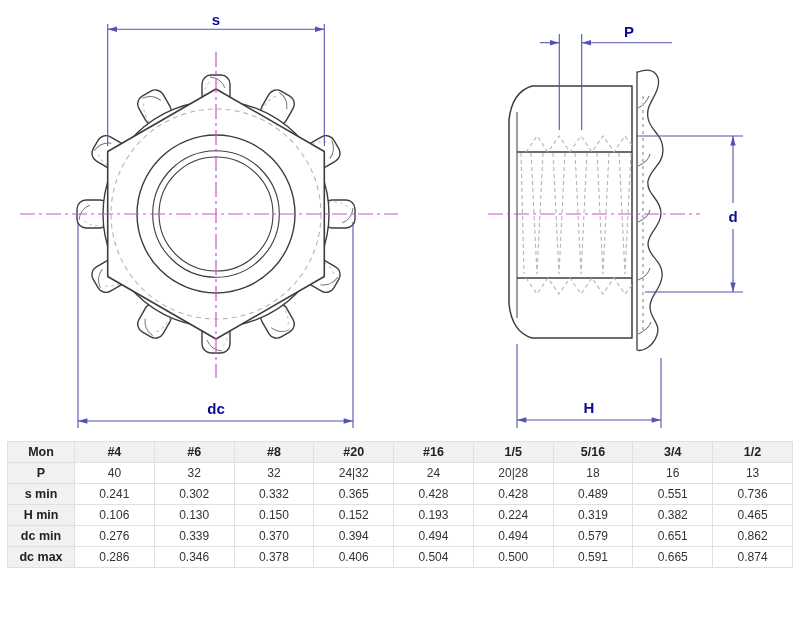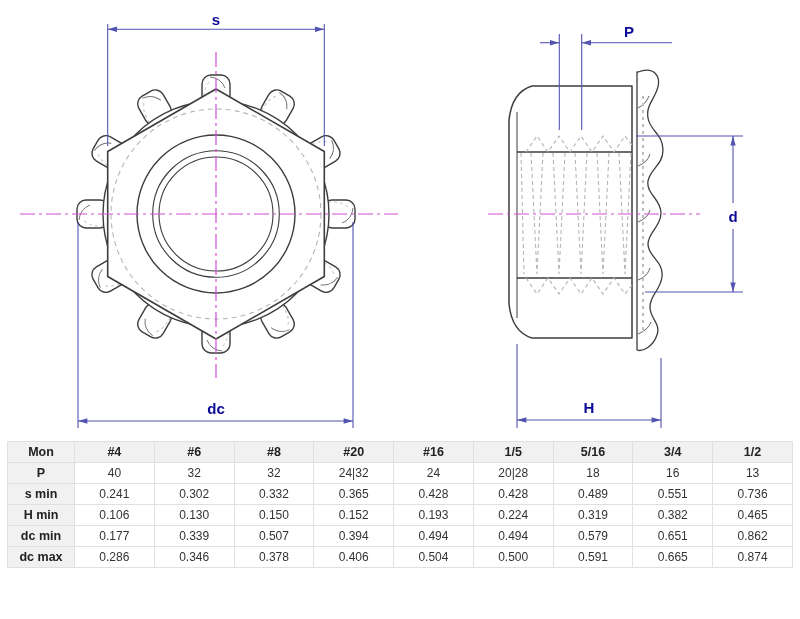--- a/index.html
+++ b/index.html
@@ -214,7 +214,7 @@
         </tr>
         <tr>
           <th>dc min</th>
-          <td>0.177</td>
+          <td>0.276</td>
           <td>0.339</td>
           <td>0.507</td>
           <td>0.394</td>

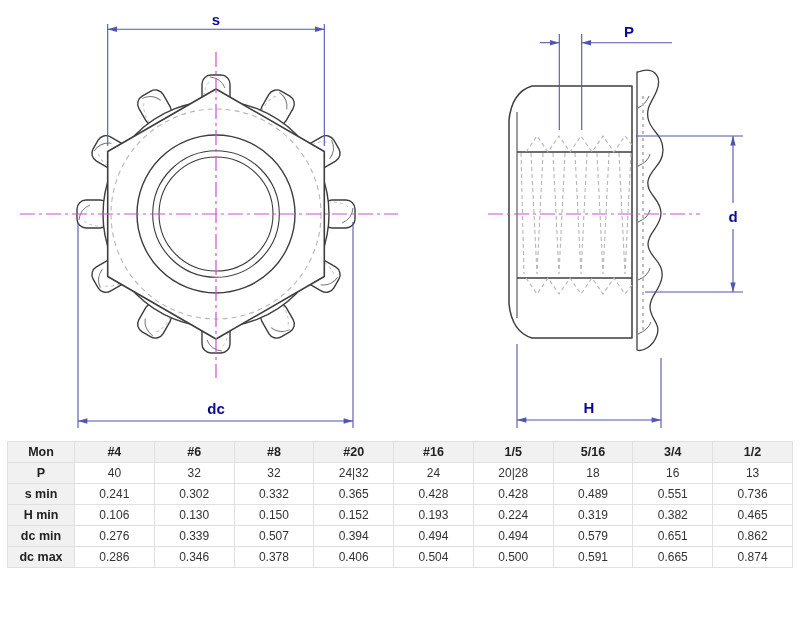--- a/index.html
+++ b/index.html
@@ -216,7 +216,7 @@
           <th>dc min</th>
           <td>0.276</td>
           <td>0.339</td>
-          <td>0.507</td>
+          <td>0.370</td>
           <td>0.394</td>
           <td>0.494</td>
           <td>0.494</td>

